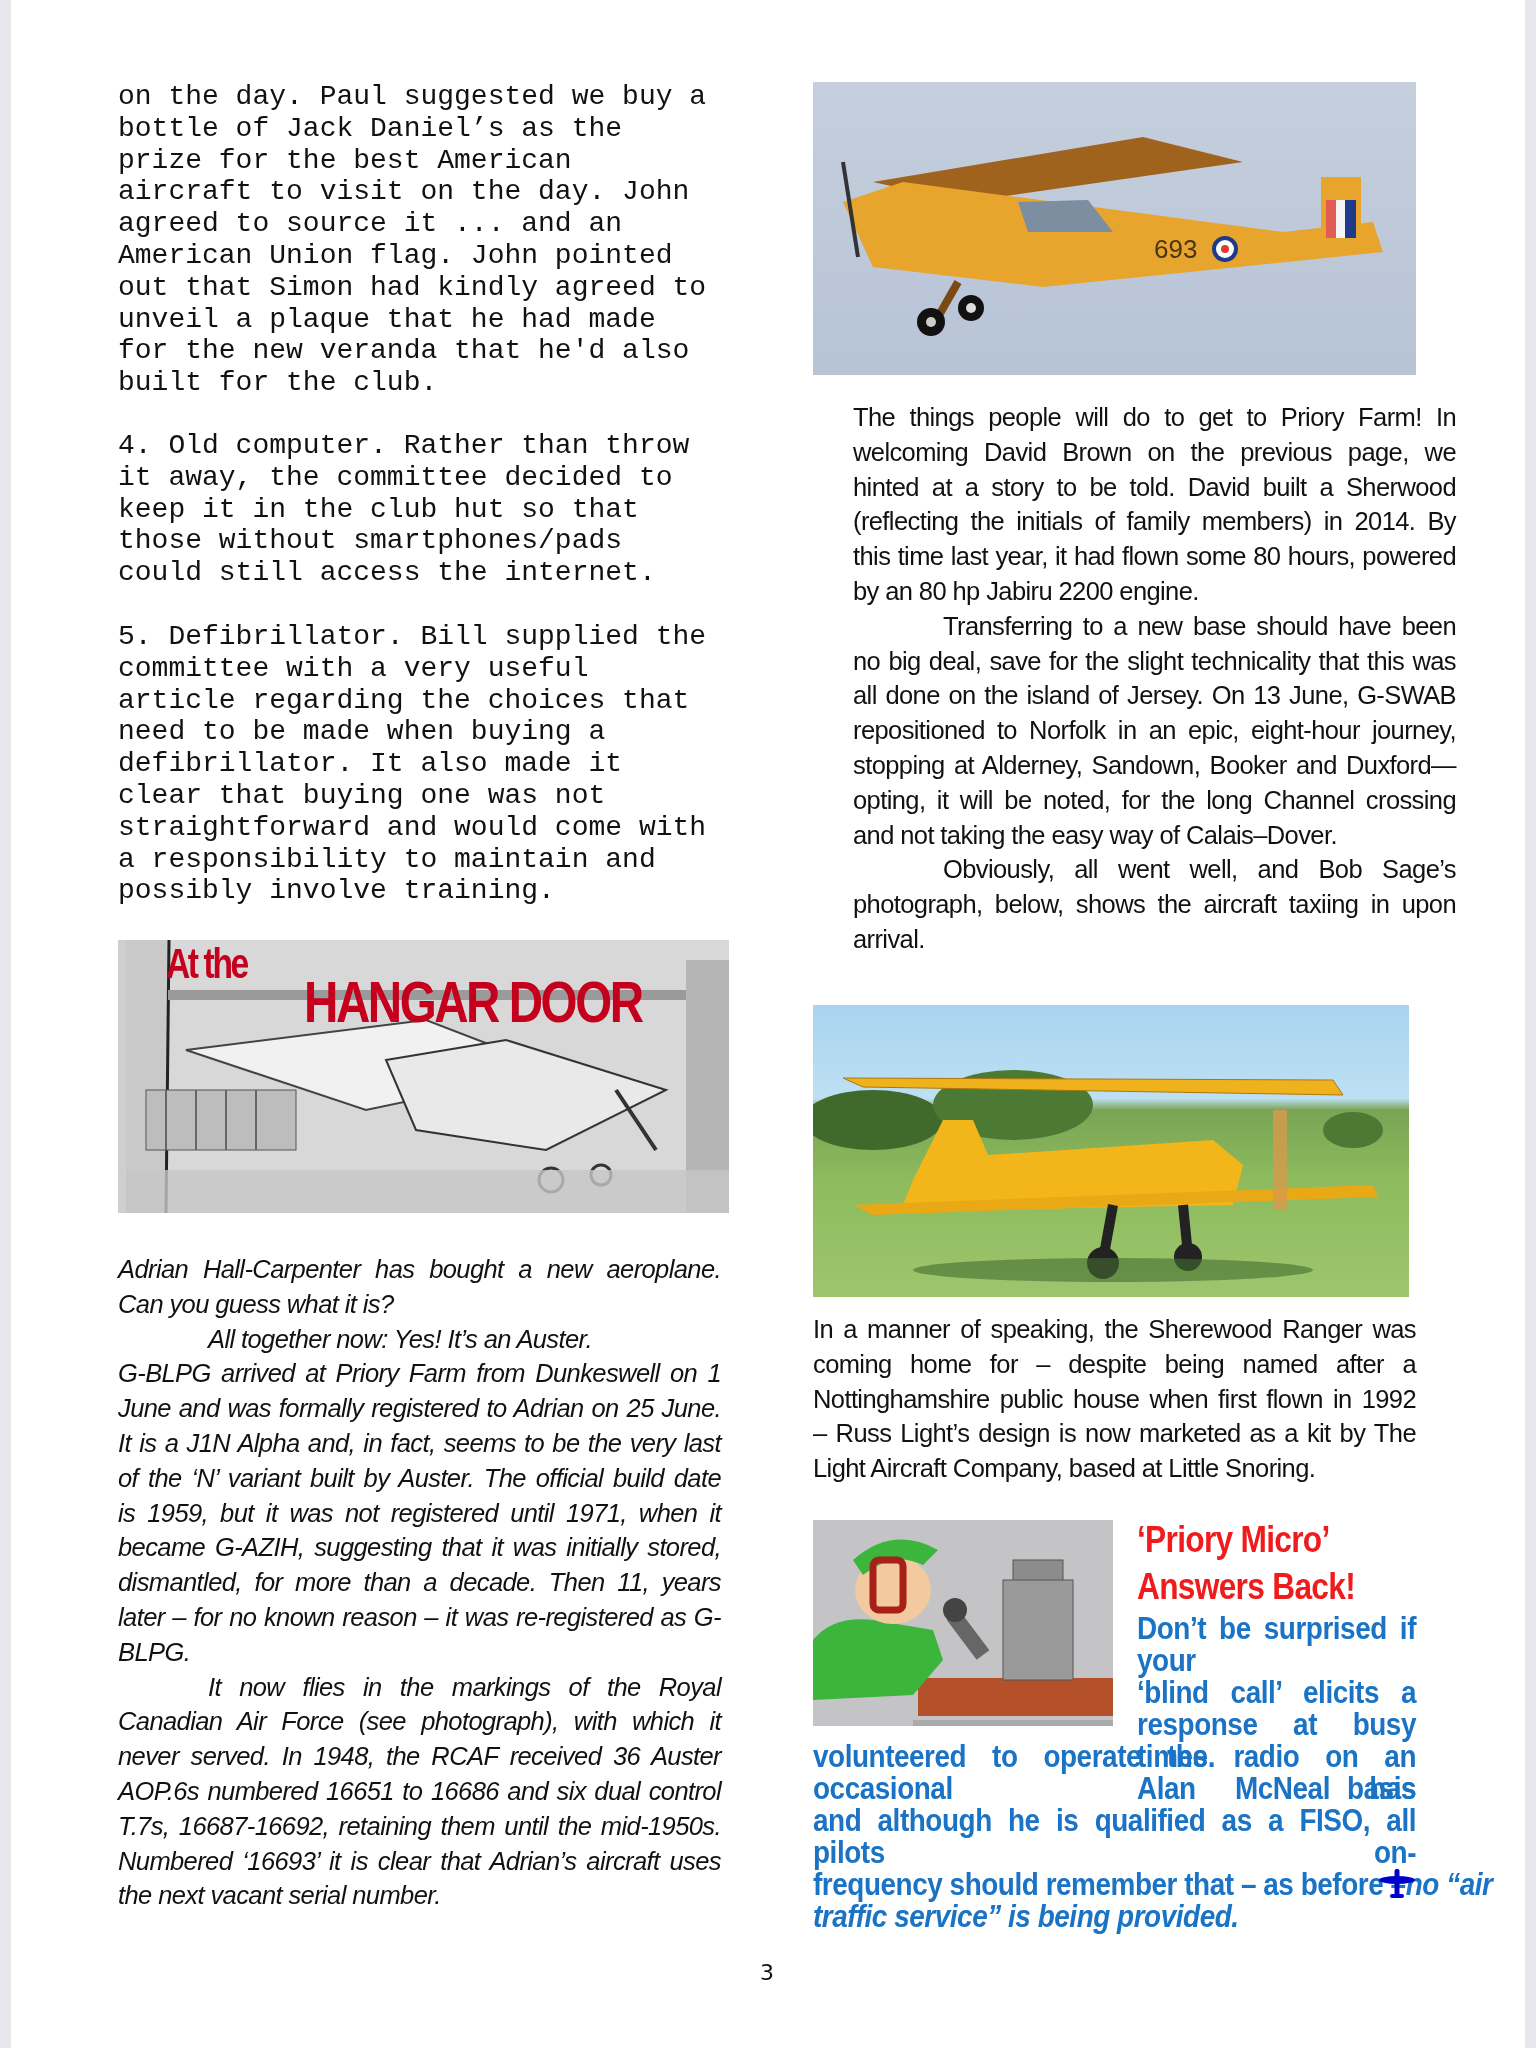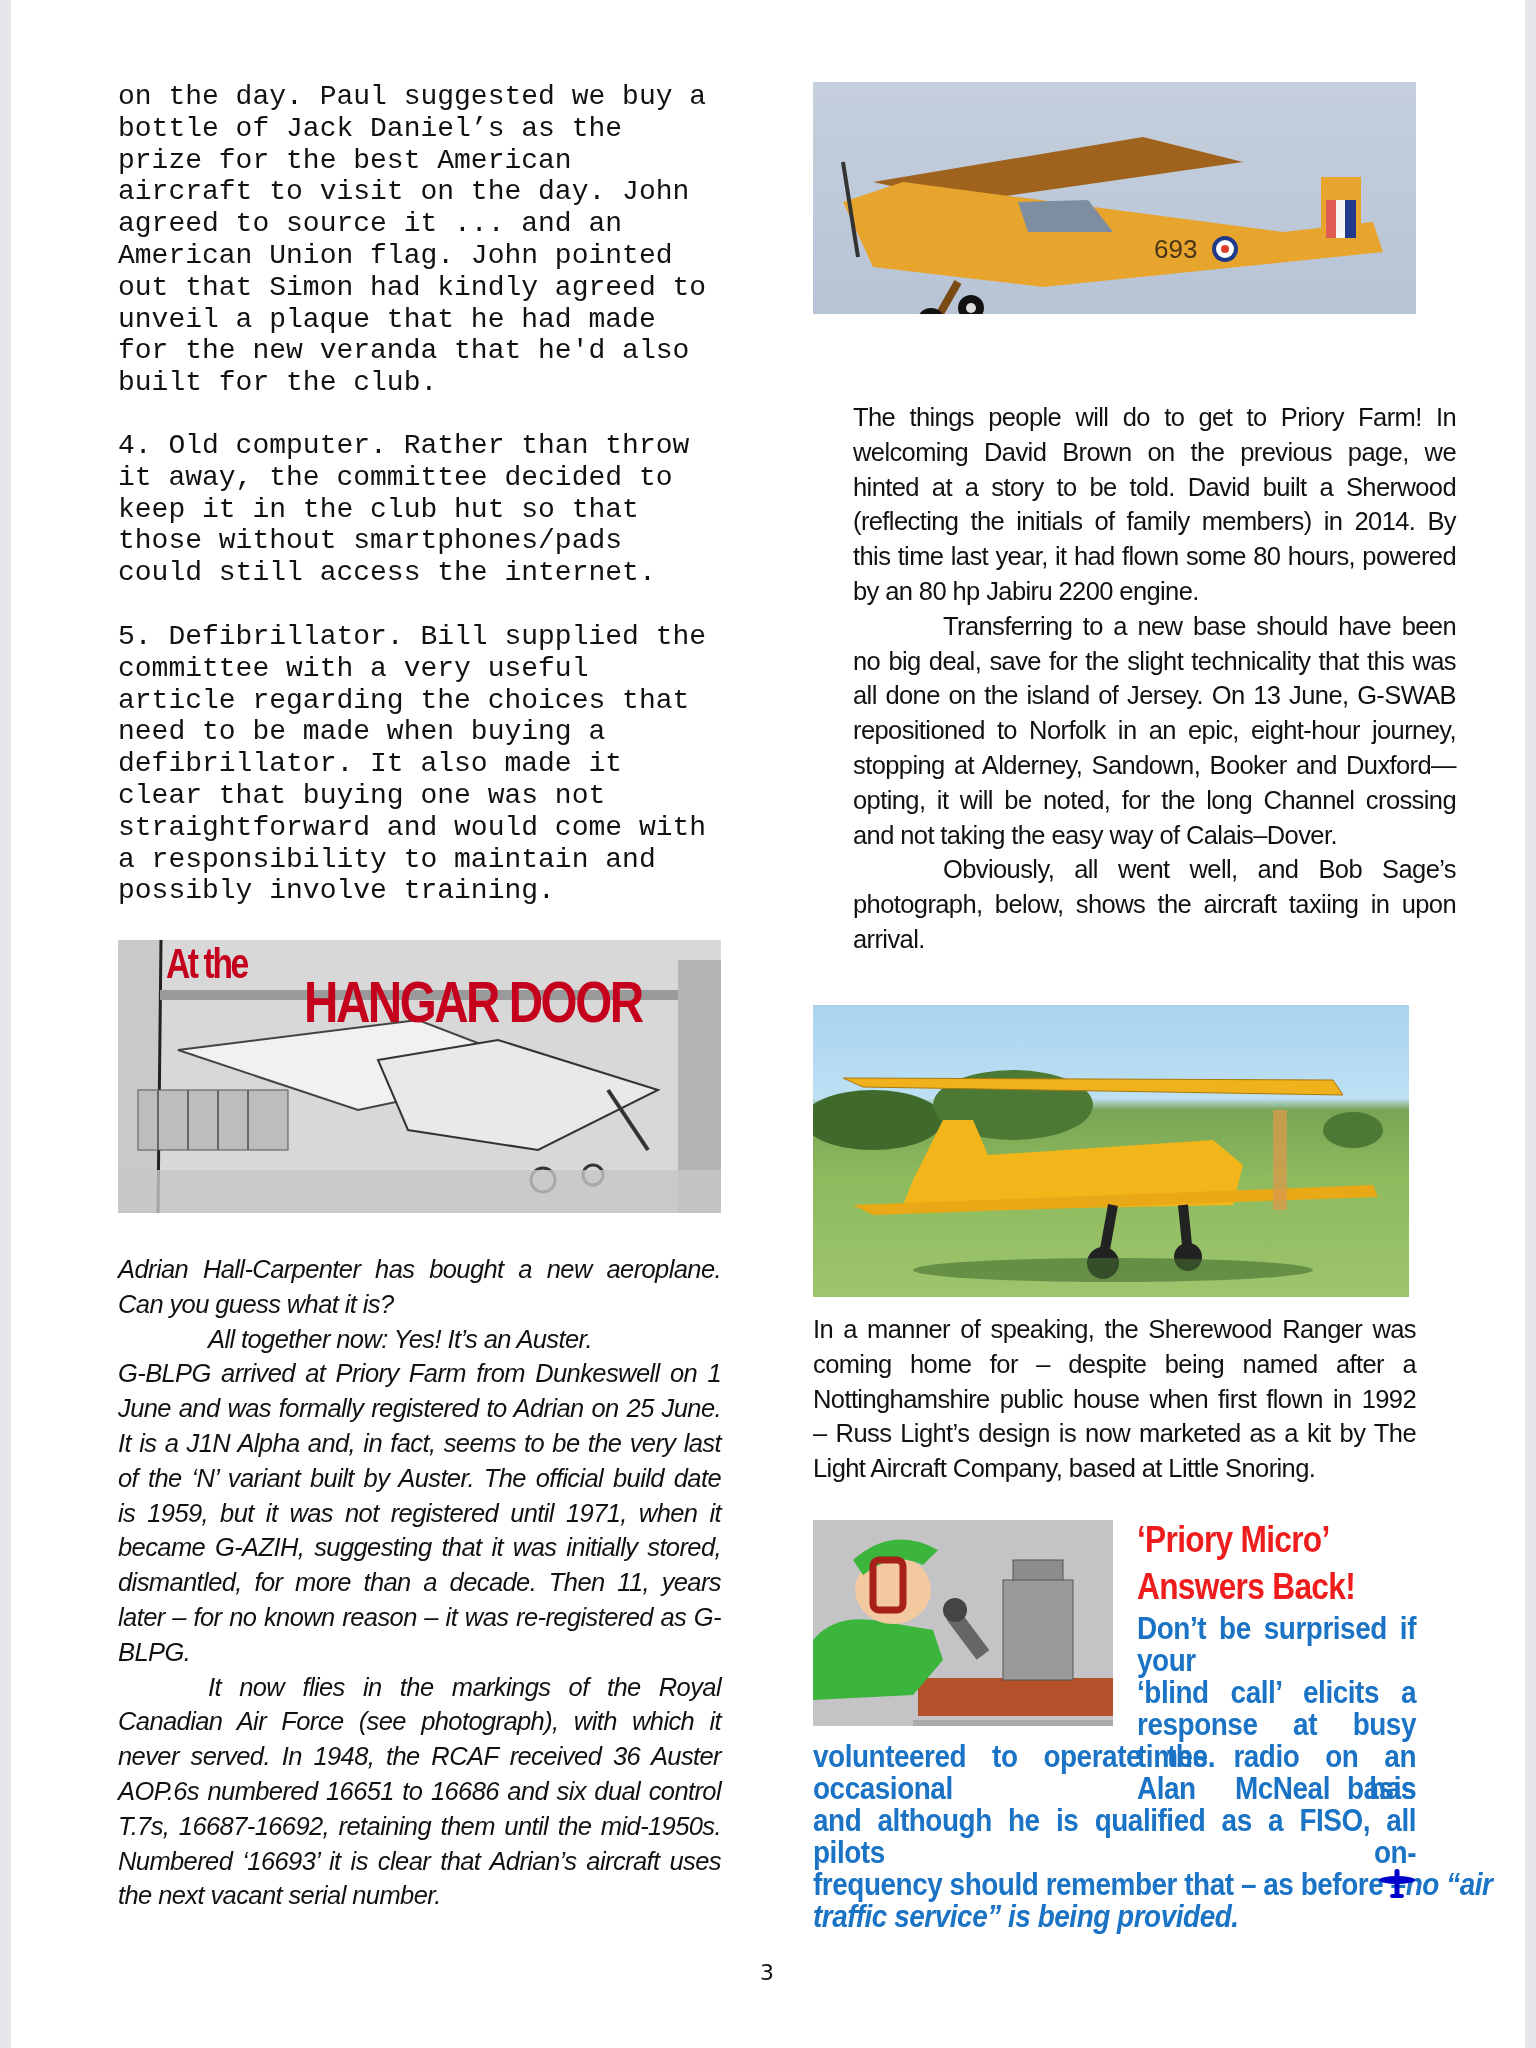--- a/index.html
+++ b/index.html
@@ -27,7 +27,7 @@
 
   
   .photo { position: absolute; overflow: hidden; }
-  #auster-photo { left: 813px; top: 82px; width: 603px; height: 232px; background: linear-gradient(#c5cfdd, #b7c4d6); }
+  #auster-photo { left: 813px; top: 82px; width: 603px; height: 293px; background: linear-gradient(#c5cfdd, #b7c4d6); }
   #hangar-photo { left: 118px; top: 940px; width: 603px; height: 273px; background: #cfcfcf; }
   #biplane-photo { left: 813px; top: 1005px; width: 596px; height: 292px; background: linear-gradient(#a9d3ef 0%, #bde0f3 32%, #7aa454 36%, #8dbb5e 60%, #9ec56d 100%); }
   #radio-cartoon { left: 813px; top: 1520px; width: 300px; height: 206px; background: #c4c4c6; }

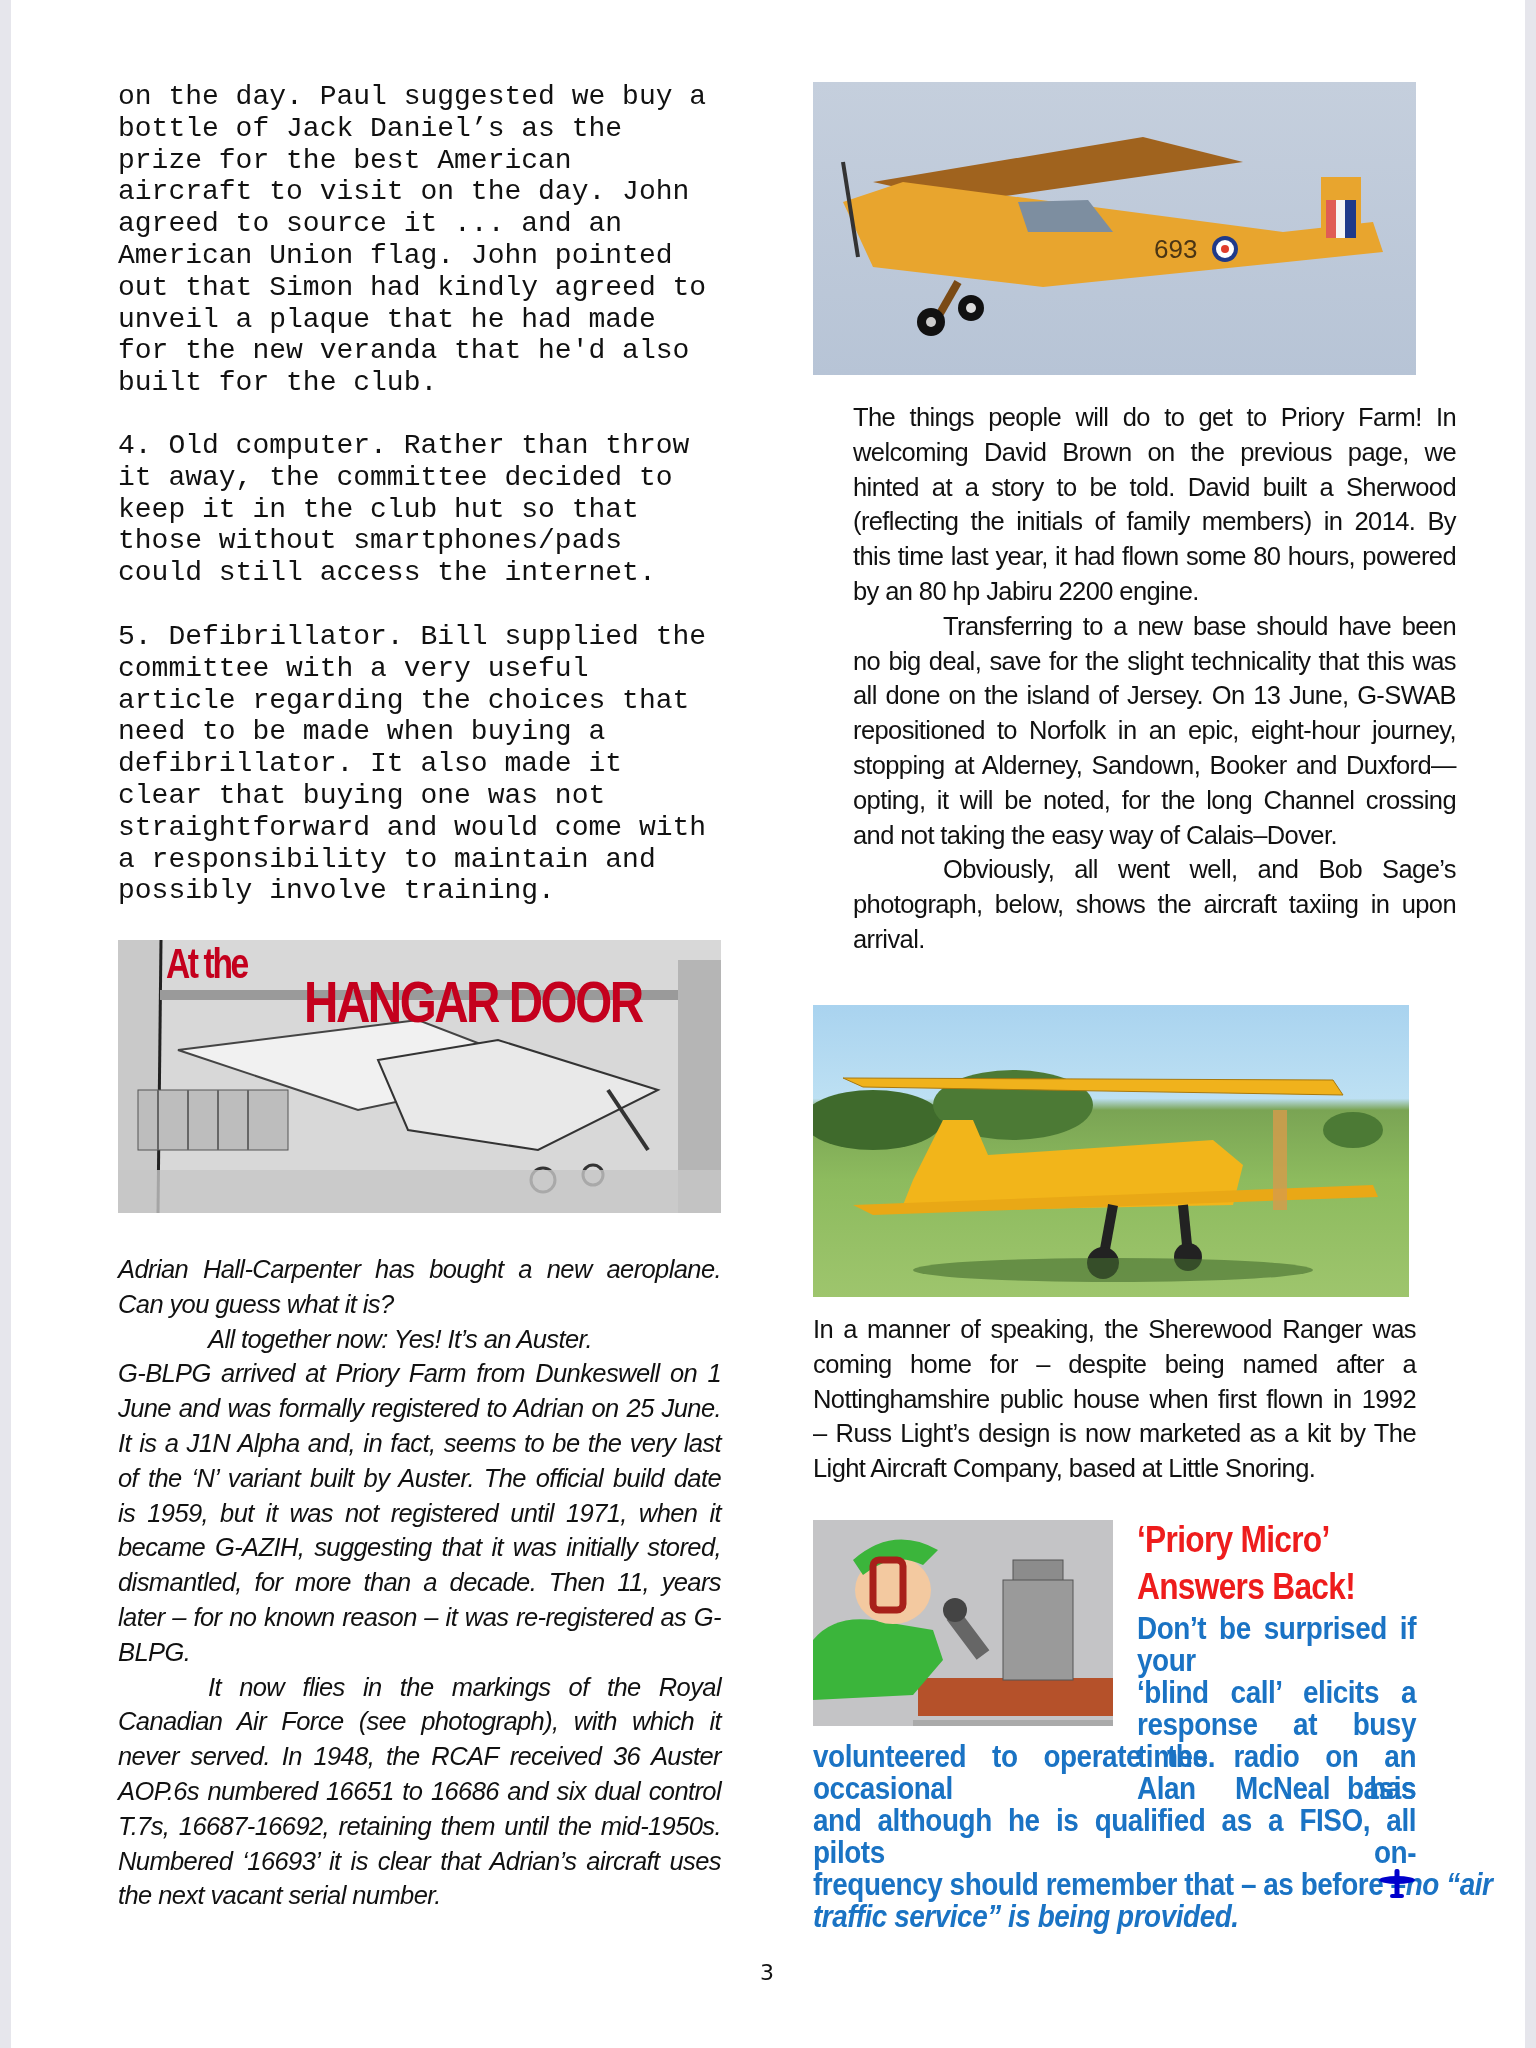--- a/index.html
+++ b/index.html
@@ -28,7 +28,7 @@
   
   .photo { position: absolute; overflow: hidden; }
   #auster-photo { left: 813px; top: 82px; width: 603px; height: 293px; background: linear-gradient(#c5cfdd, #b7c4d6); }
-  #hangar-photo { left: 118px; top: 940px; width: 603px; height: 273px; background: #cfcfcf; }
+  #hangar-photo { left: 118px; top: 940px; width: 603px; height: 273px; background: #cfcfcf; padding-left: 8px; }
   #biplane-photo { left: 813px; top: 1005px; width: 596px; height: 292px; background: linear-gradient(#a9d3ef 0%, #bde0f3 32%, #7aa454 36%, #8dbb5e 60%, #9ec56d 100%); }
   #radio-cartoon { left: 813px; top: 1520px; width: 300px; height: 206px; background: #c4c4c6; }
 

